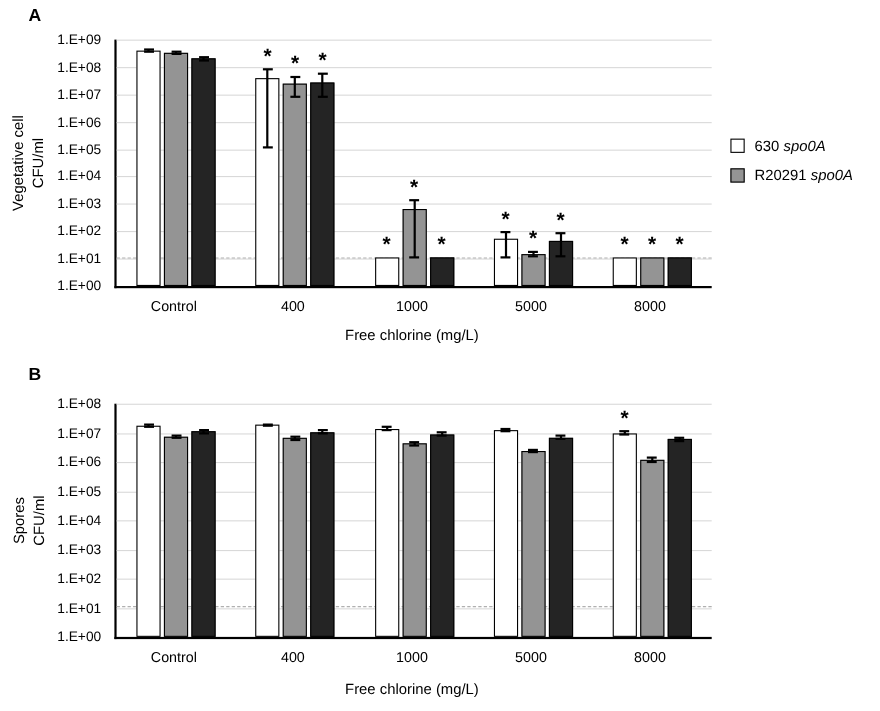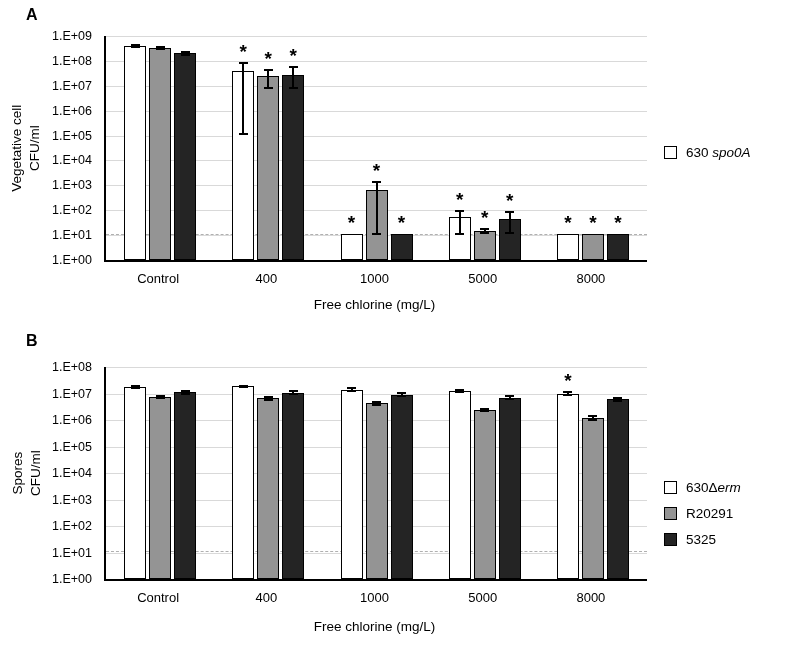--- a/index.html
+++ b/index.html
@@ -43,7 +43,7 @@
               font-size:13.5px;line-height:1.35;}
 
   .legend{position:absolute;left:664px;}
-  #legA{top:119px;margin-top:20px;}
+  #legA{top:119px;}
   #legB{top:474px;}
   .lrow{display:flex;align-items:center;height:27px;}
   #legB .lrow{height:26px;}

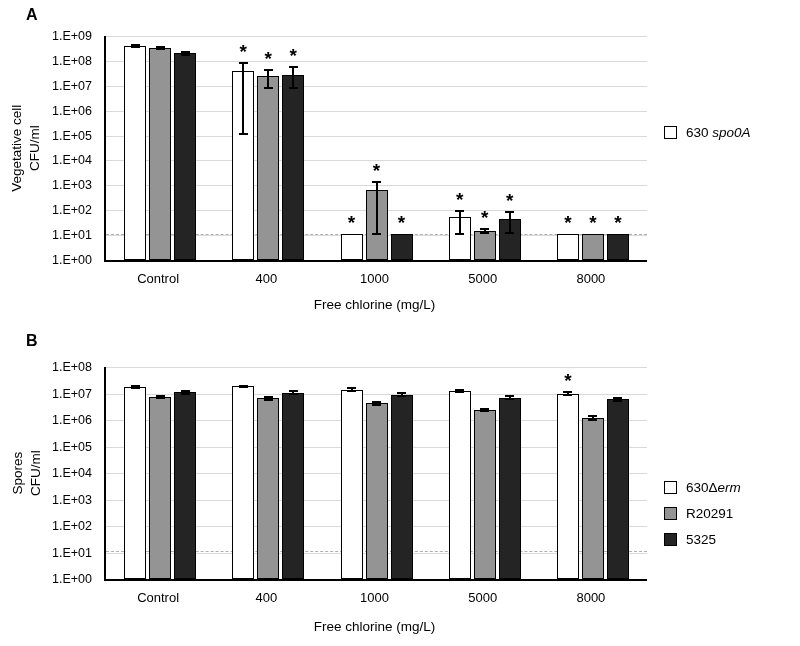--- a/index.html
+++ b/index.html
@@ -160,6 +160,10 @@
     <div class="lrow">
       <span class="sw" style="background: rgb(255, 255, 255);"></span>
       <span class="ltext"><span>630 </span><i>spo0A</i></span>
+    </div>
+    <div class="lrow">
+      <span class="sw" style="background: rgb(148, 148, 148);"></span>
+      <span class="ltext"><span>R20291 </span><i>spo0A</i></span>
     </div>
   </div>
 

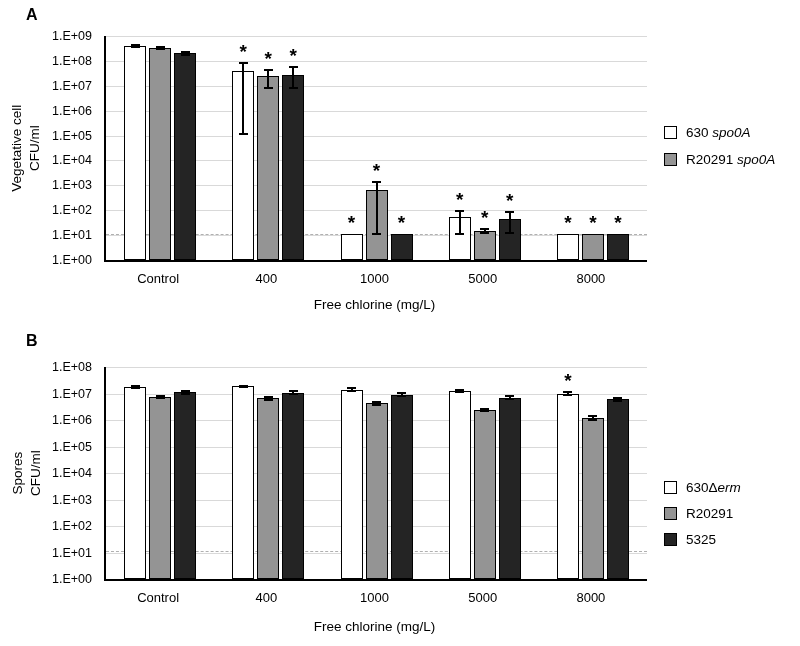--- a/index.html
+++ b/index.html
@@ -268,20 +268,6 @@
     </div>
   <div class="xlab" id="xlabB">Free chlorine (mg/L)</div>
 
-  <div class="legend" id="legB">
-    <div class="lrow">
-      <span class="sw" style="background: rgb(255, 255, 255);"></span>
-      <span class="ltext"><span>630Δ</span><i>erm</i></span>
-    </div>
-    <div class="lrow">
-      <span class="sw" style="background: rgb(148, 148, 148);"></span>
-      <span class="ltext"><span>R20291</span><i></i></span>
-    </div>
-    <div class="lrow">
-      <span class="sw" style="background: rgb(36, 36, 36);"></span>
-      <span class="ltext"><span>5325</span><i></i></span>
-    </div>
-  </div>
 
 </div>
 

